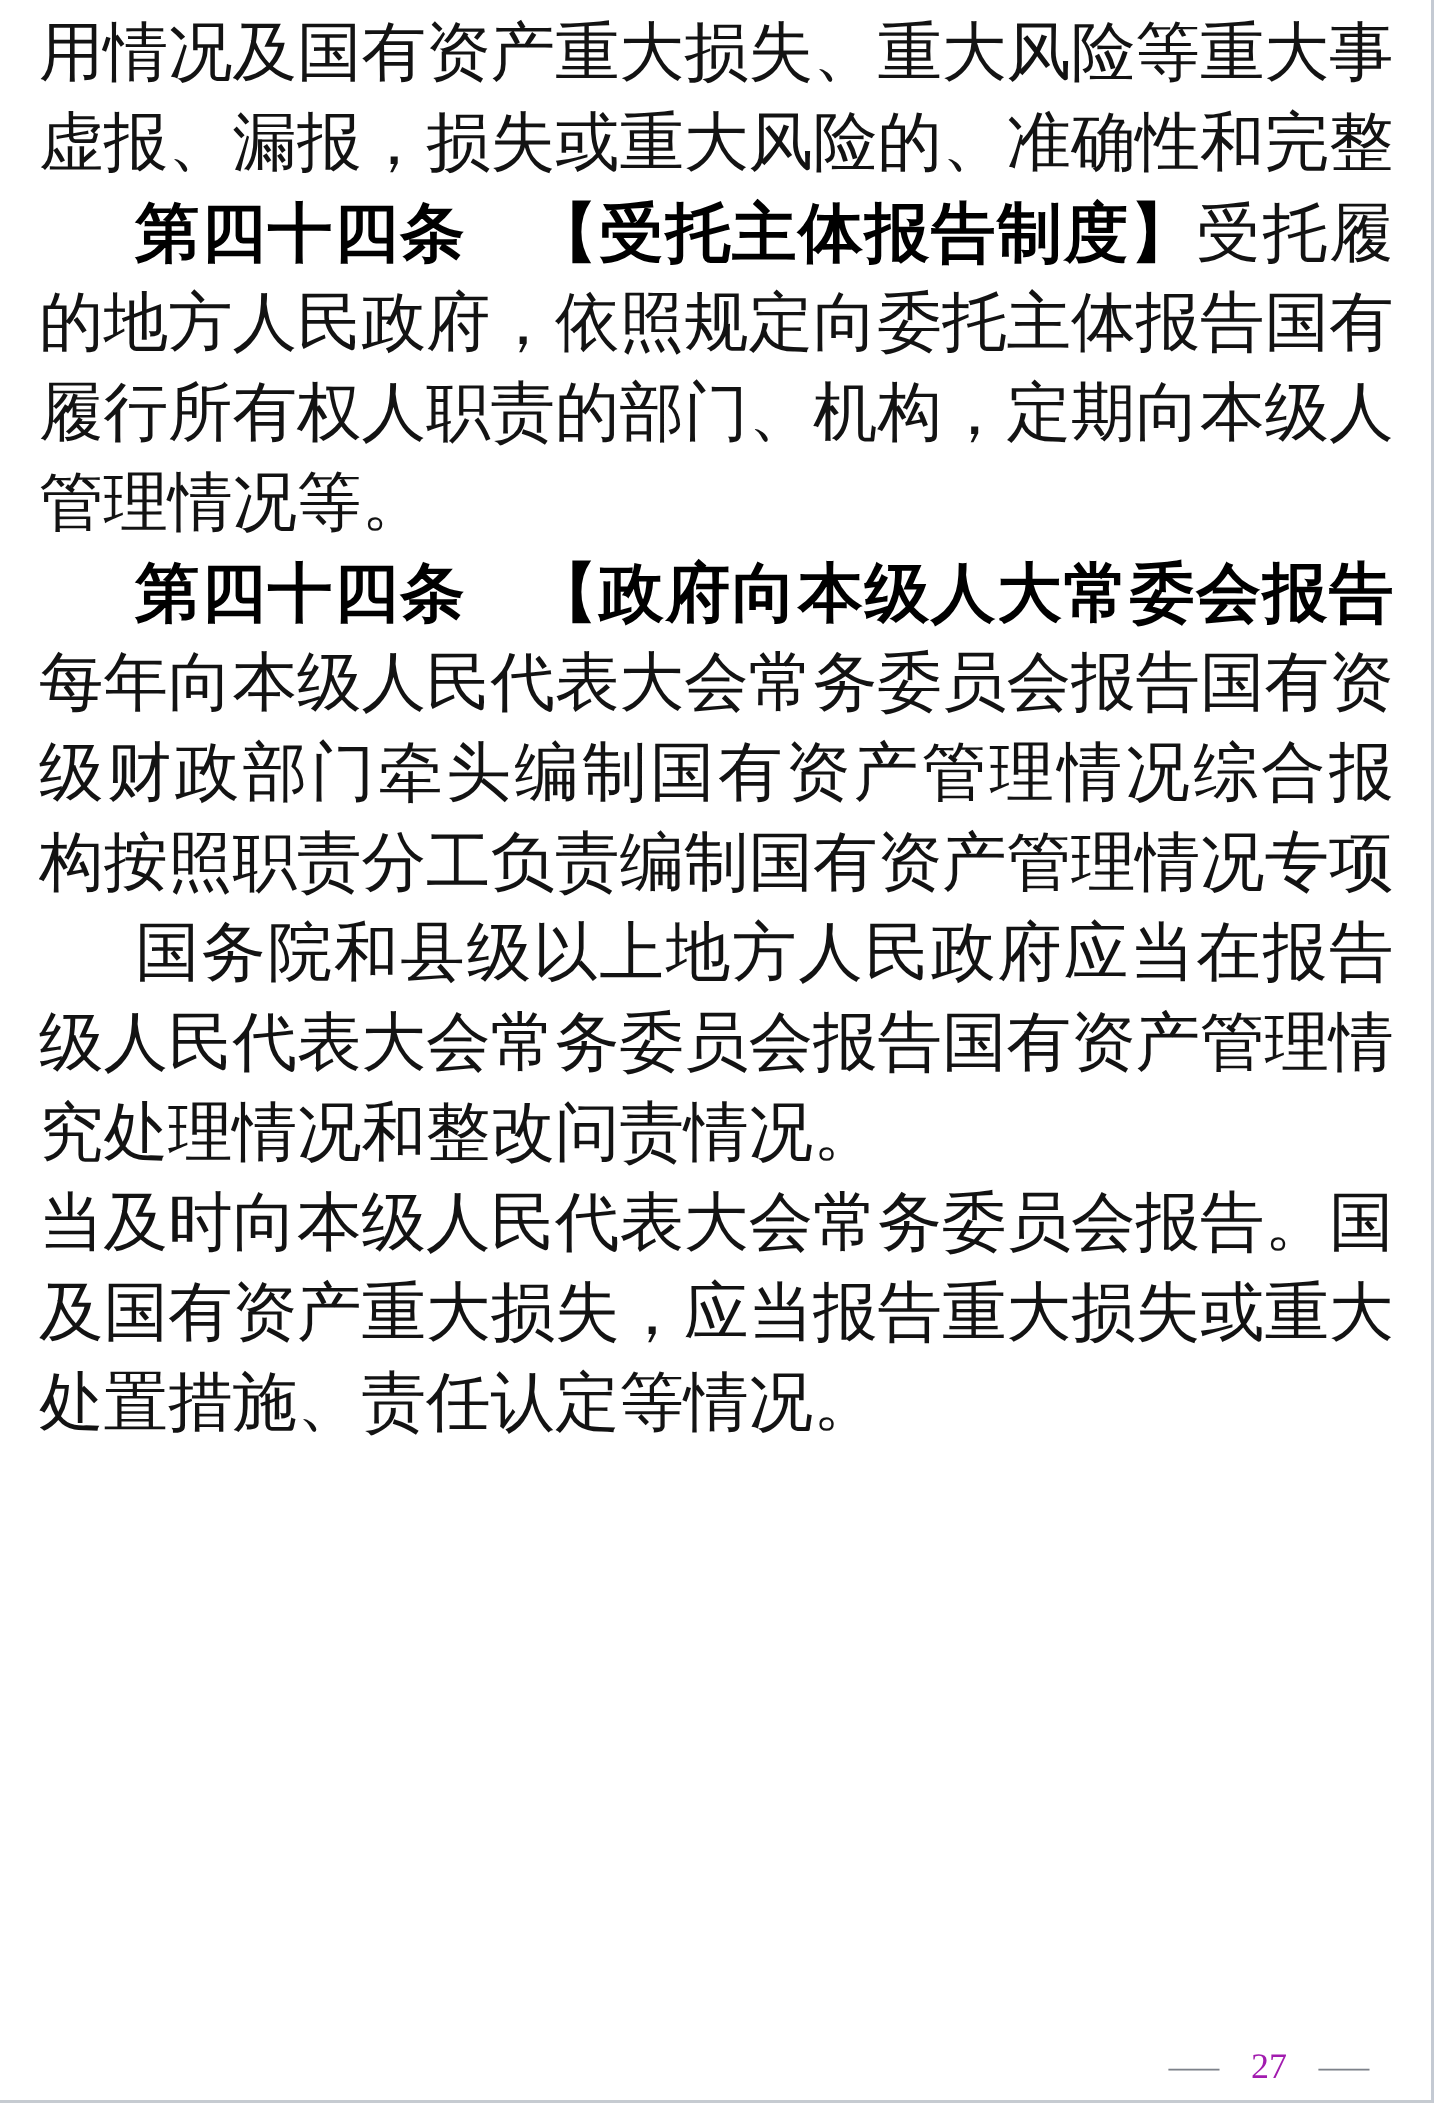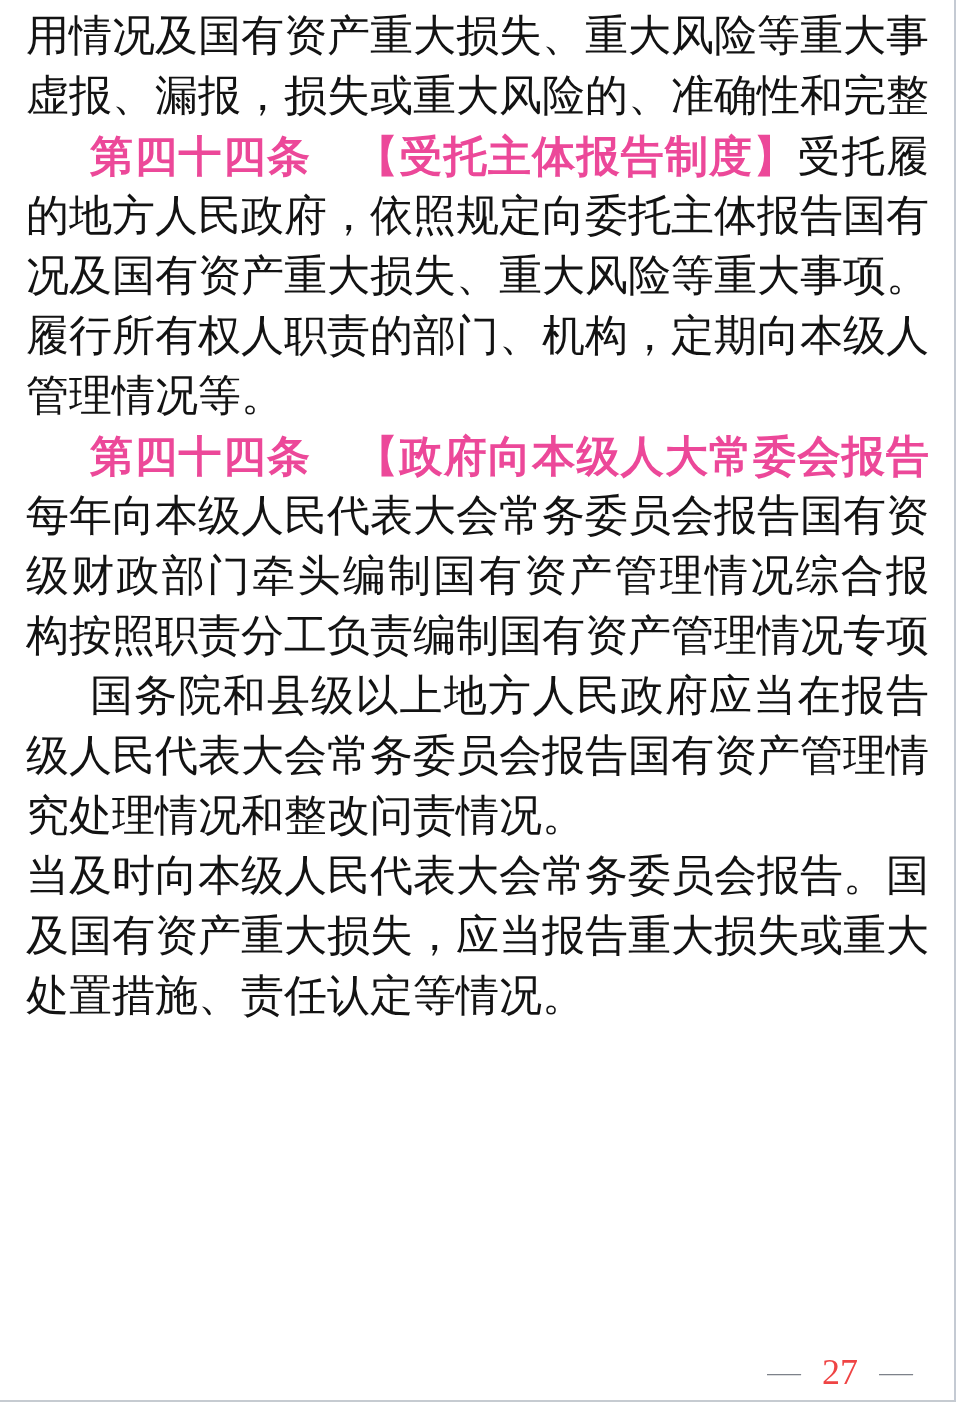--- a/index.html
+++ b/index.html
@@ -40,7 +40,7 @@
   }
   .heading {
     font-weight: 700;
-    color: #ec4899;
+    color: #000000;
     font-family: "Liberation Sans", "DejaVu Sans", sans-serif;
   }
   .footer {

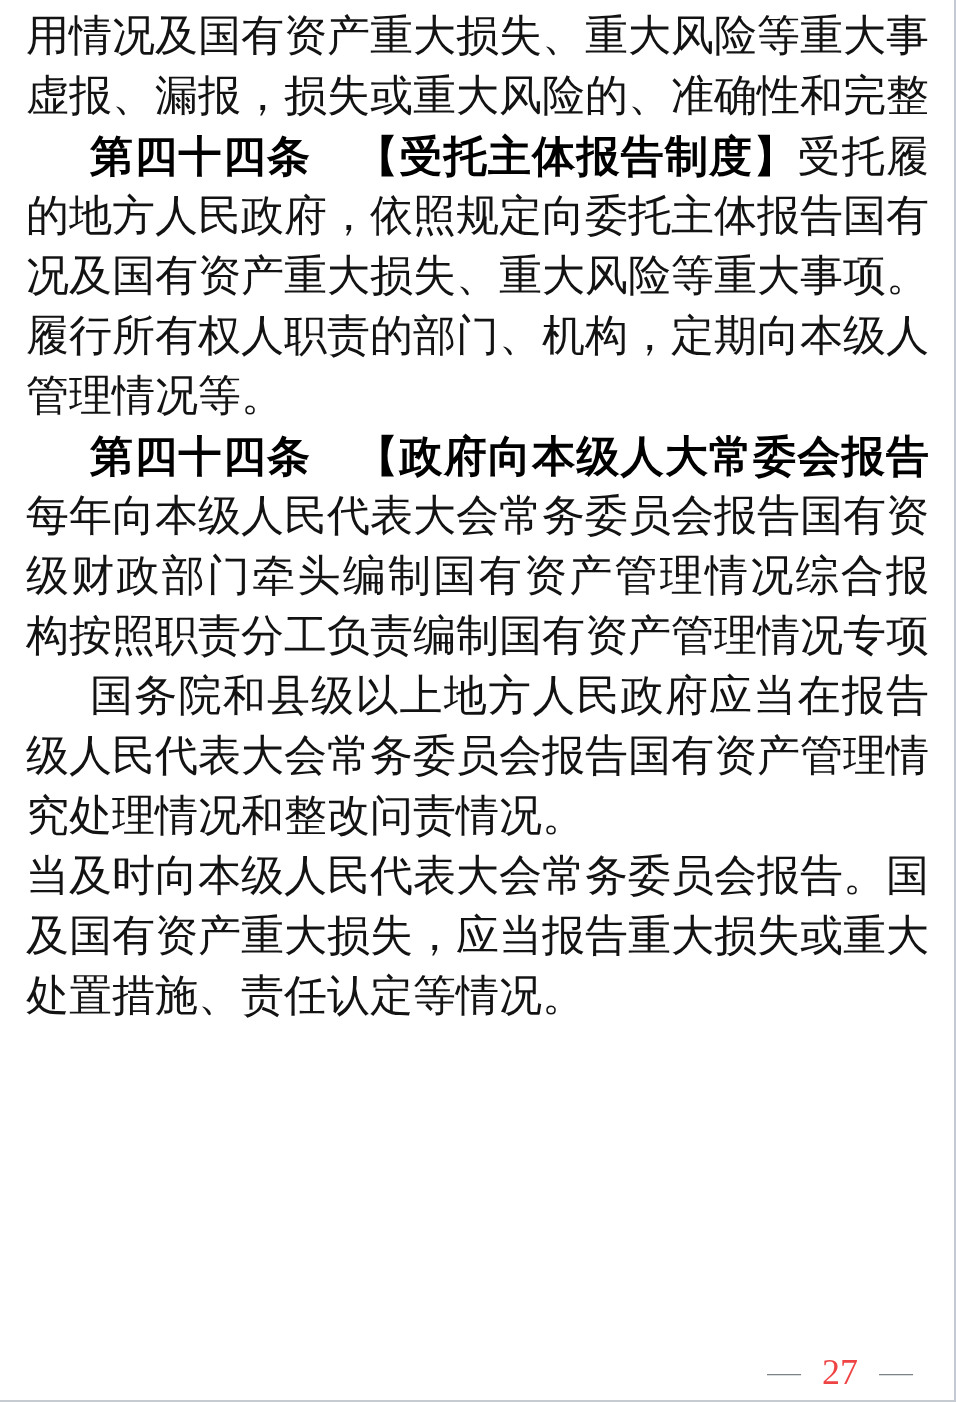--- a/index.html
+++ b/index.html
@@ -73,7 +73,6 @@
       <div class="line last">虚报、漏报，损失或重大风险的、准确性和完整性负责。</div>
       <div class="line indent"><span class="heading">第四十四条　【受托主体报告制度】</span>受托履行所有权人职责</div>
       <div class="line">的地方人民政府，依照规定向委托主体报告国有资产受托管理情</div>
-      <div class="line last">况及国有资产重大损失、重大风险等重大事项。</div>
       <div class="line">履行所有权人职责的部门、机构，定期向本级人民政府报告国有</div>
       <div class="line last">管理情况等。</div>
       <div class="line indent"><span class="heading">第四十四条　【政府向本级人大常委会报告制度】</span>国务院和</div>

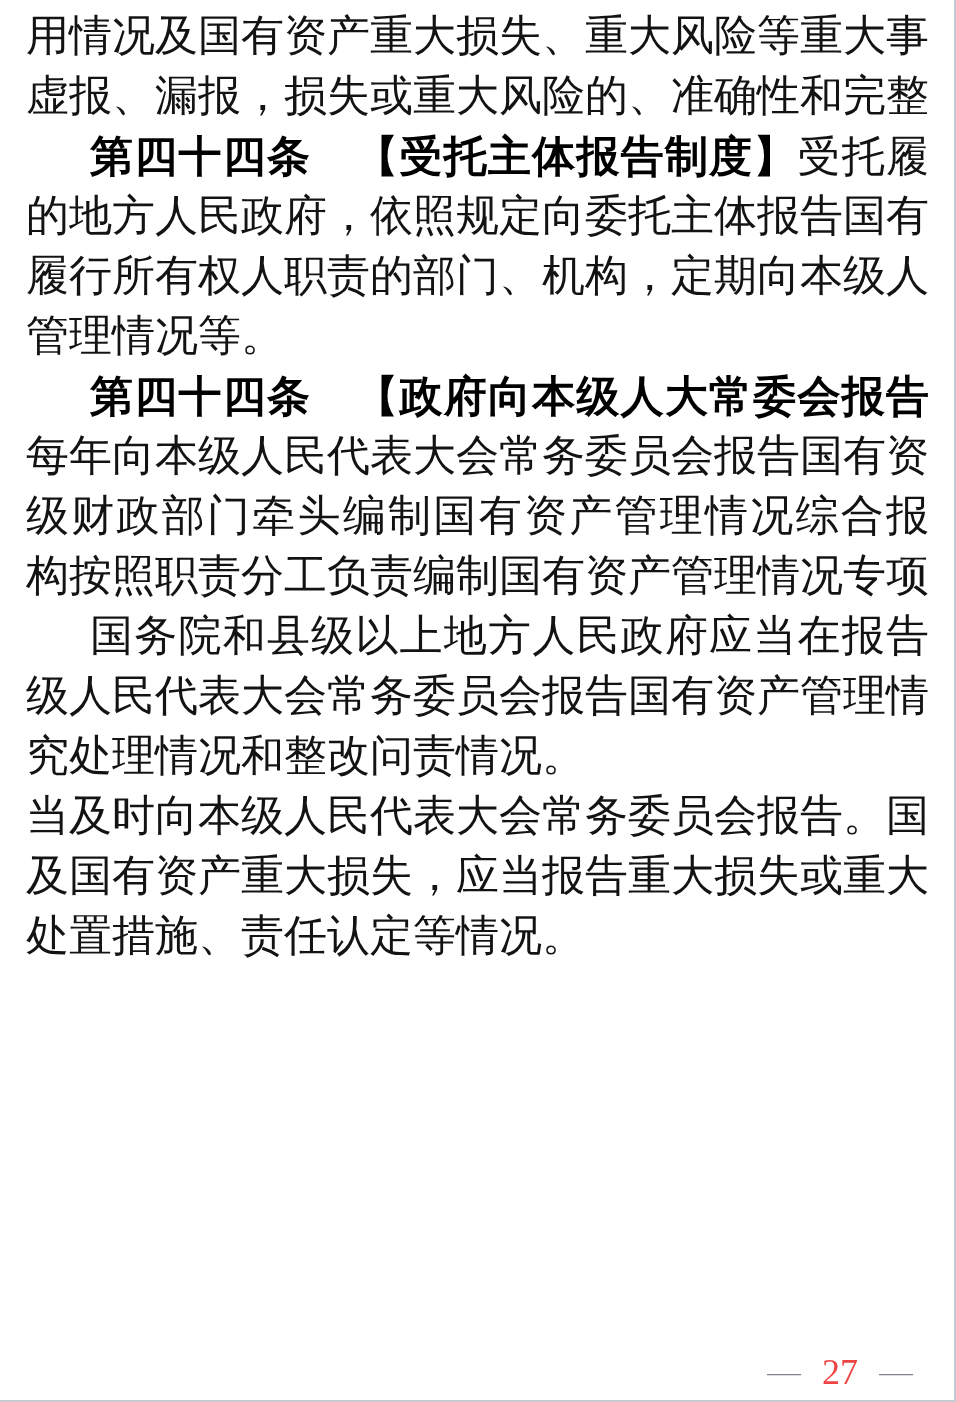--- a/index.html
+++ b/index.html
@@ -59,8 +59,8 @@
     transform: scaleX(1.4);
   }
   .footer .num {
-    color: #ef4444;
-    font-size: 36px;
+    color: #a21caf;
+    font-size: 24px;
     line-height: 1;
   }
 </style>

